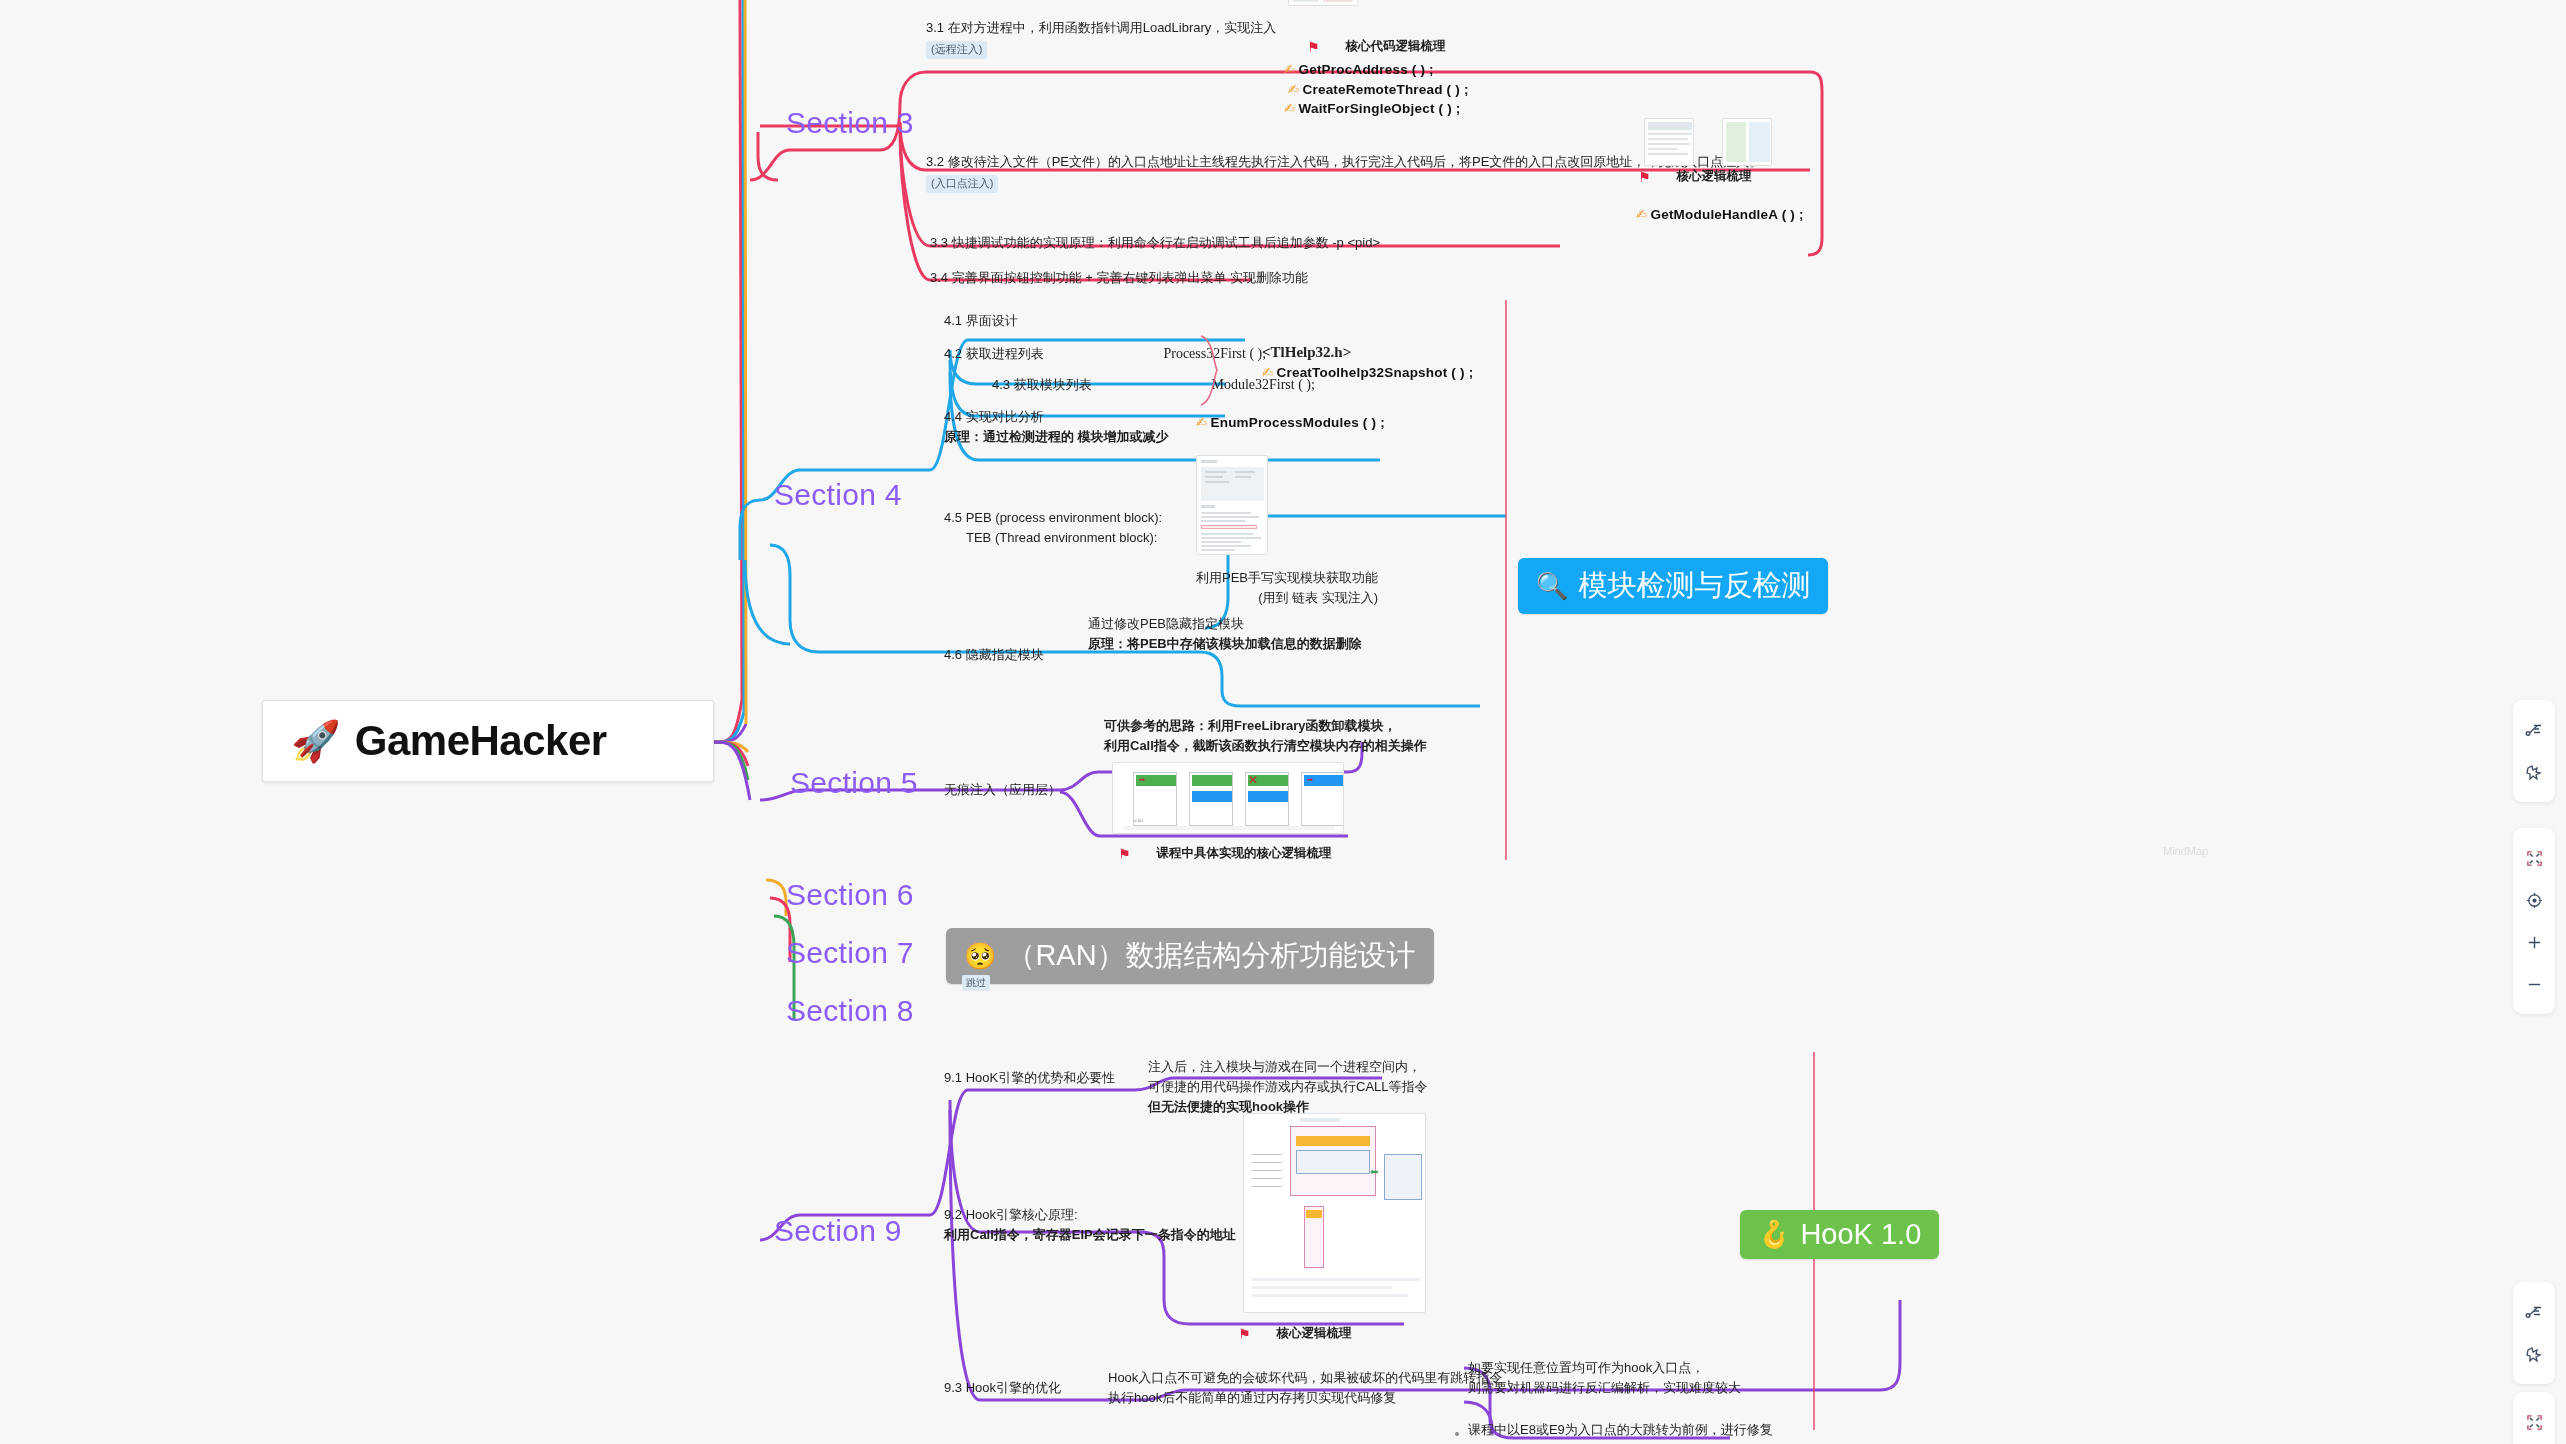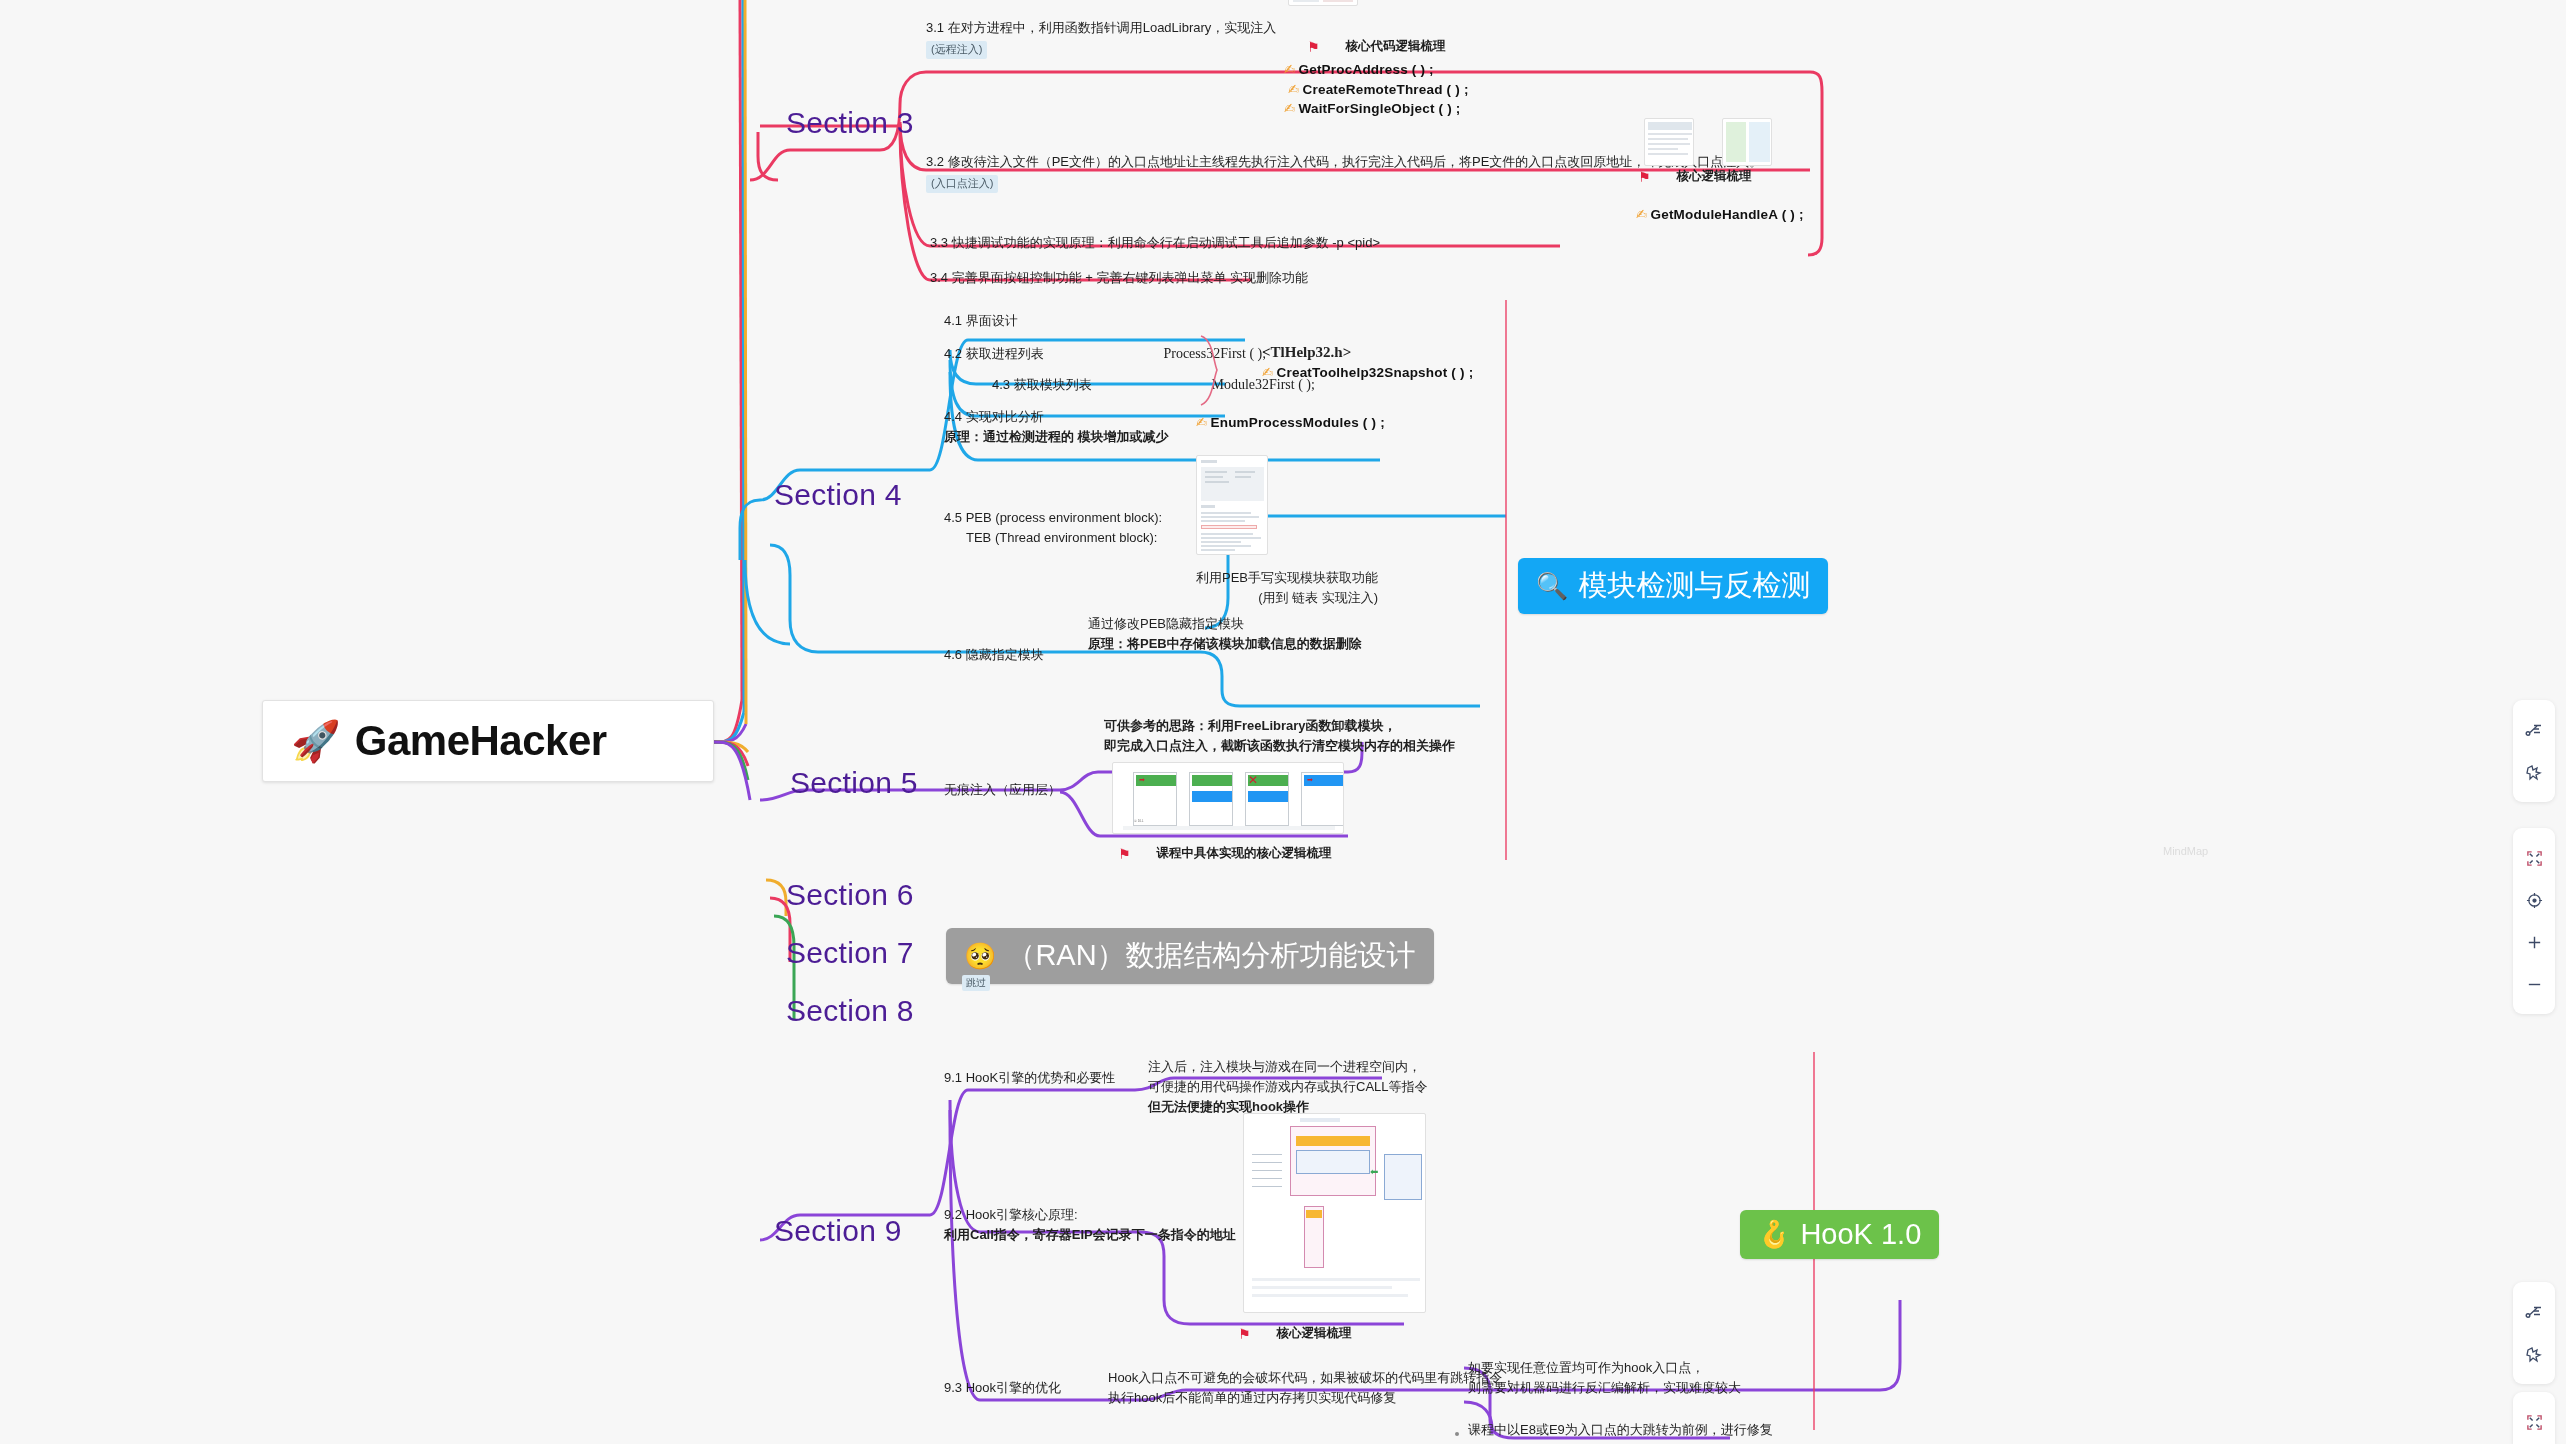--- a/index.html
+++ b/index.html
@@ -45,7 +45,7 @@
   
   .sec-title {
     font-size: 30px;
-    color: #4c1d95;
+    color: #8b5cf6;
     font-weight: 500;
     letter-spacing: 0.3px;
   }

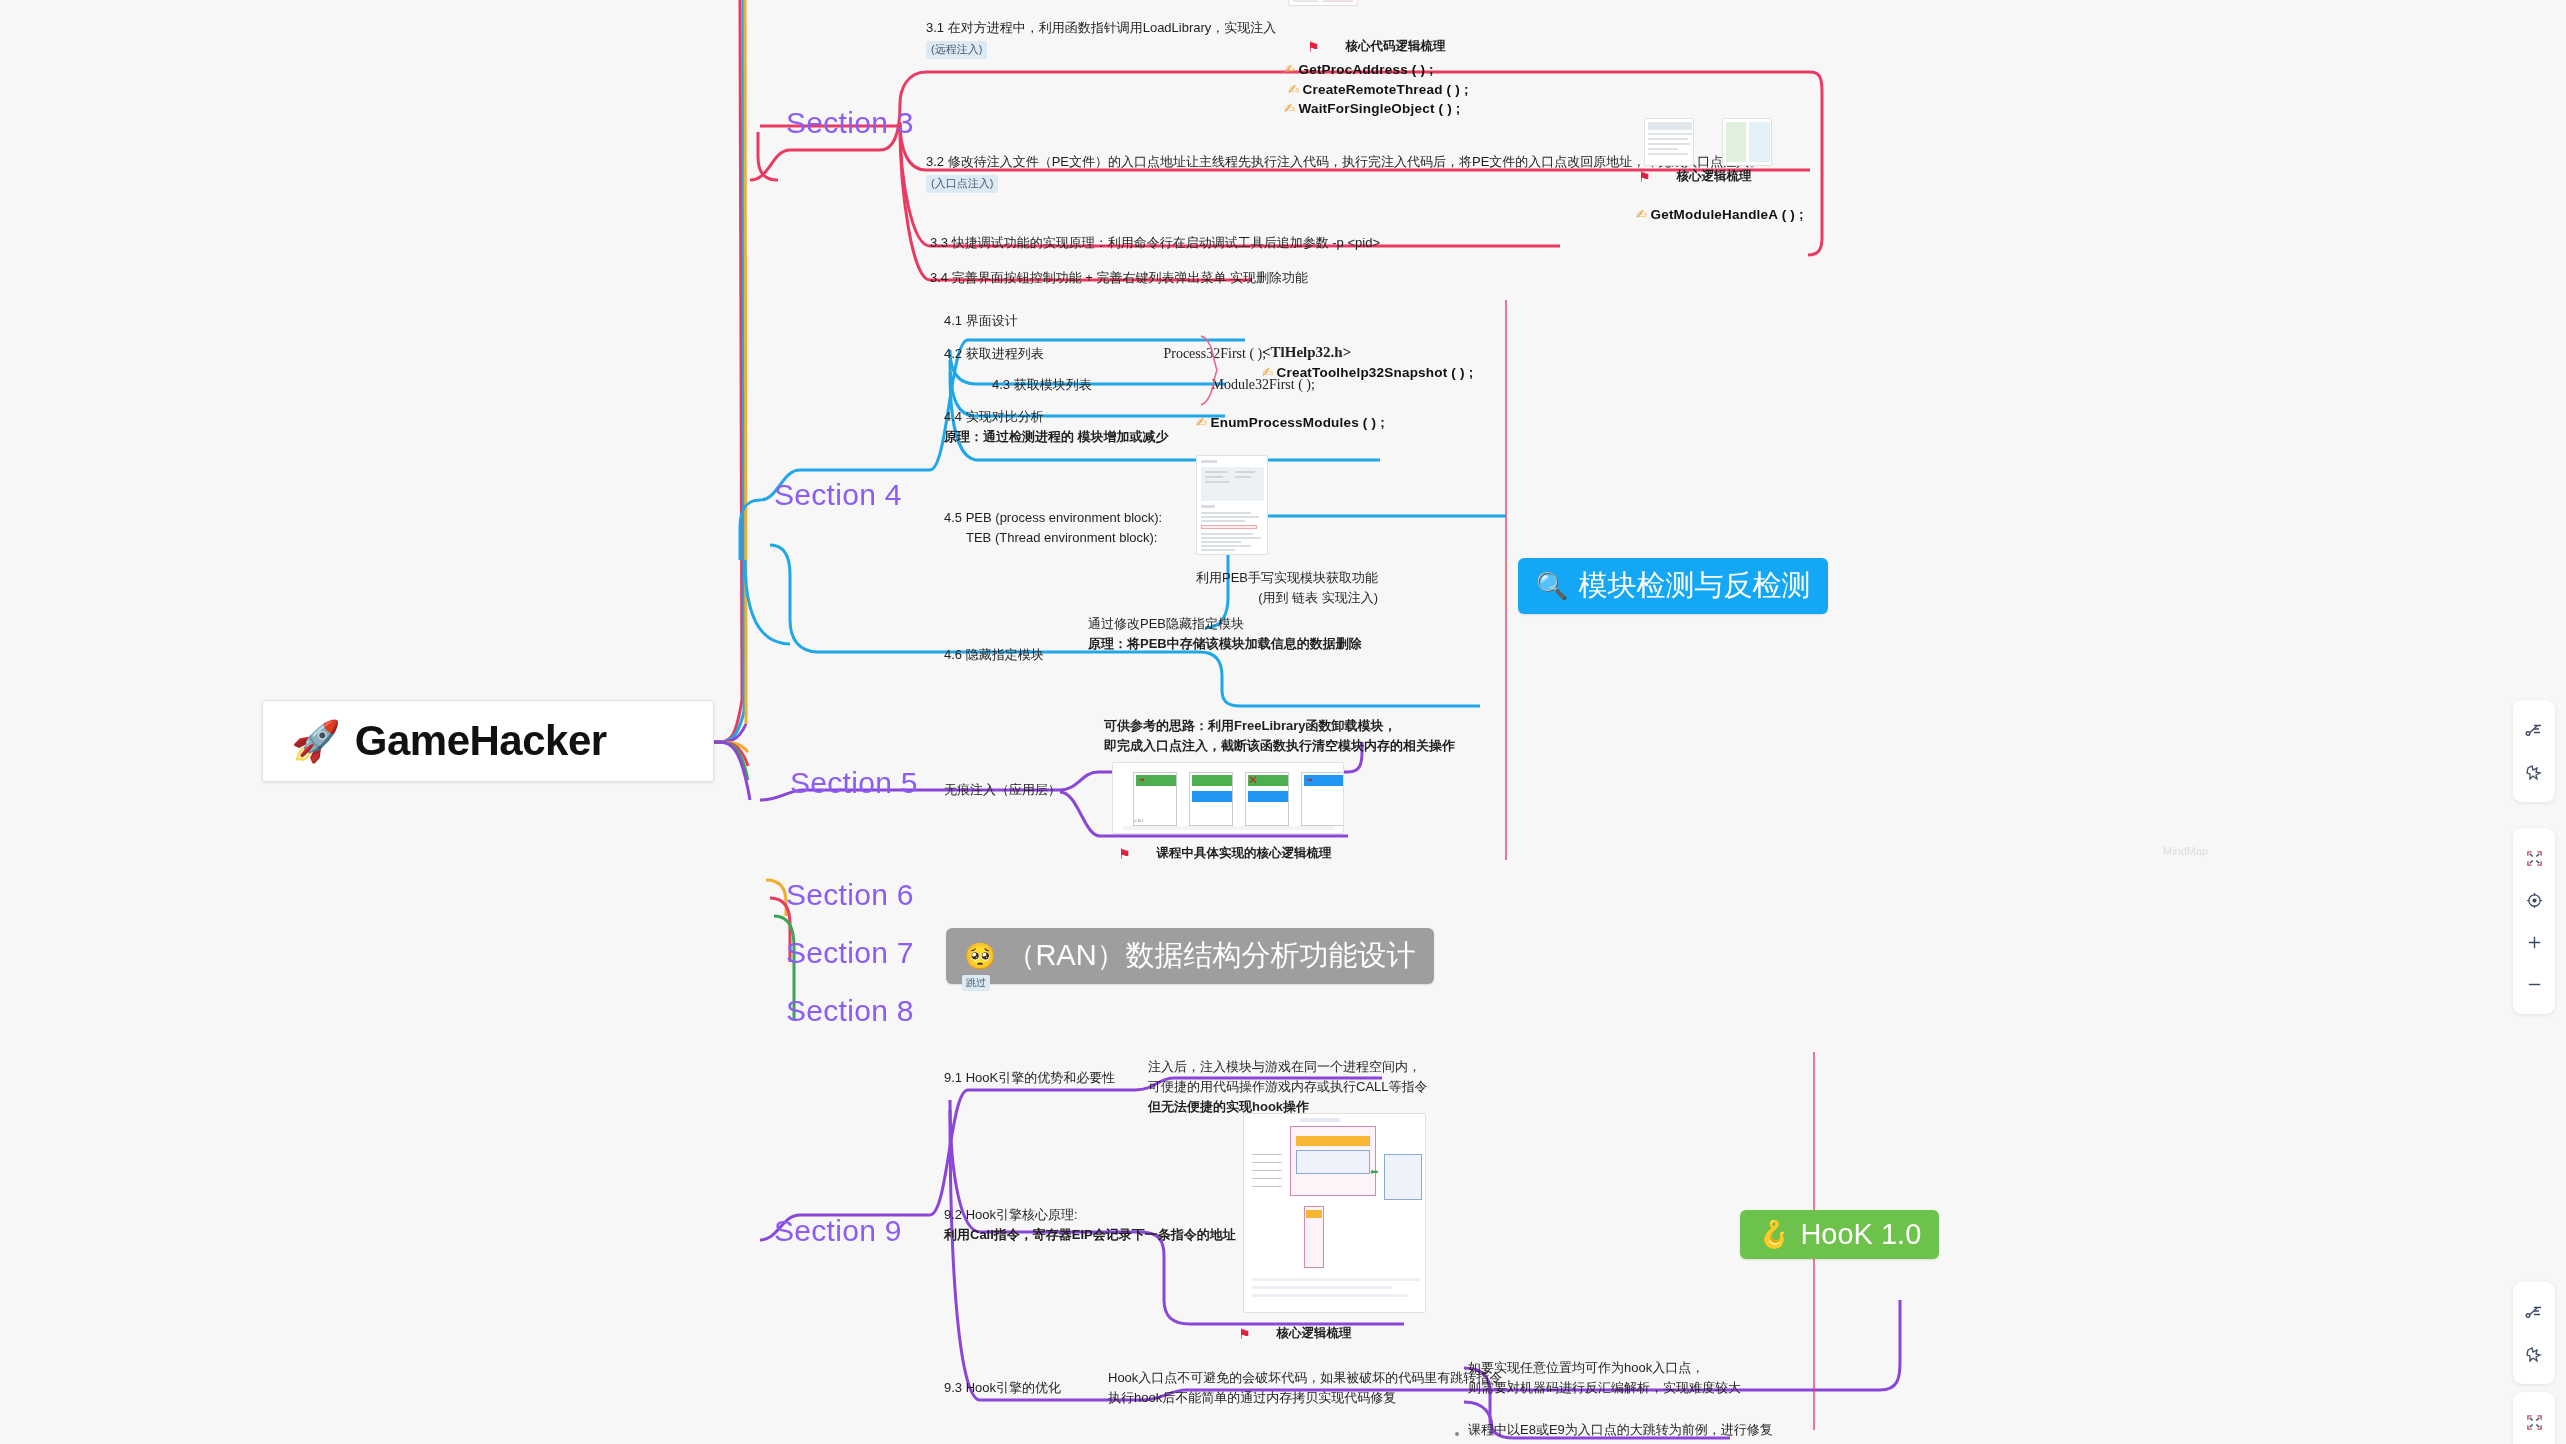--- a/index.html
+++ b/index.html
@@ -367,7 +367,7 @@
 
   <div class="node" style="left:1104px; top:716px;">
     <div class="leaf b">可供参考的思路：利用FreeLibrary函数卸载模块，</div>
-    <div class="leaf b">即完成入口点注入，截断该函数执行清空模块内存的相关操作</div>
+    <div class="leaf b">利用Call指令，截断该函数执行清空模块内存的相关操作</div>
   </div>
 
   <div class="imgcard" id="img-dll">

